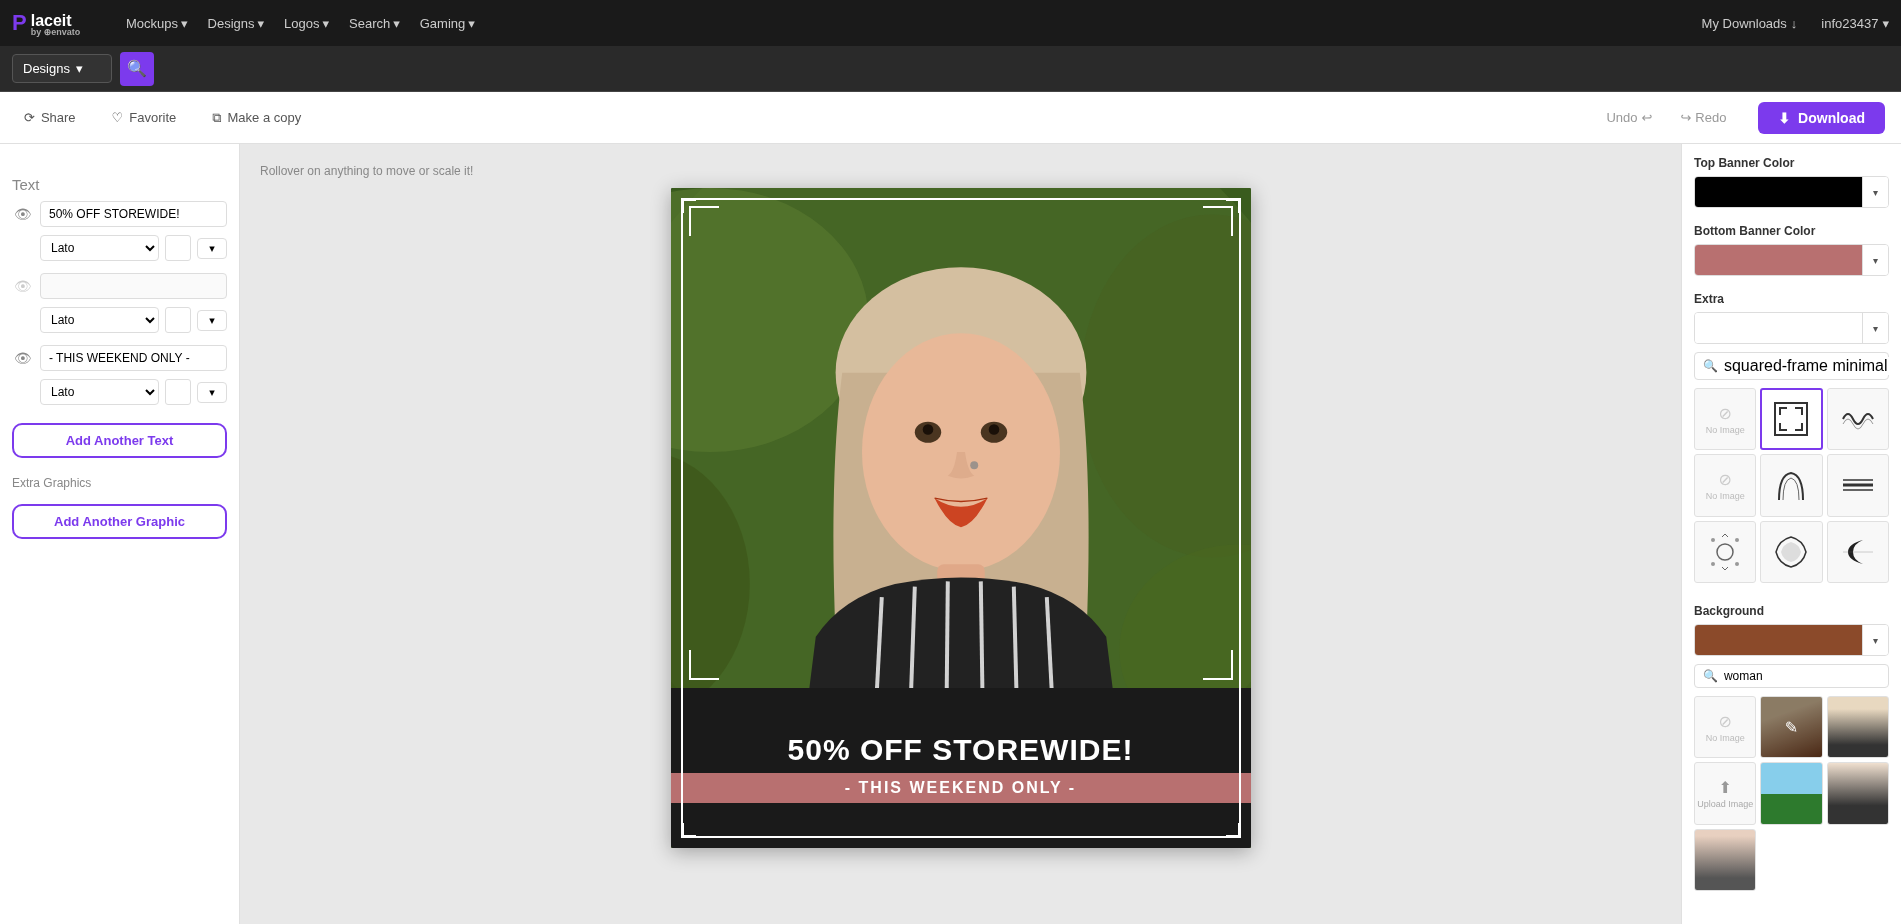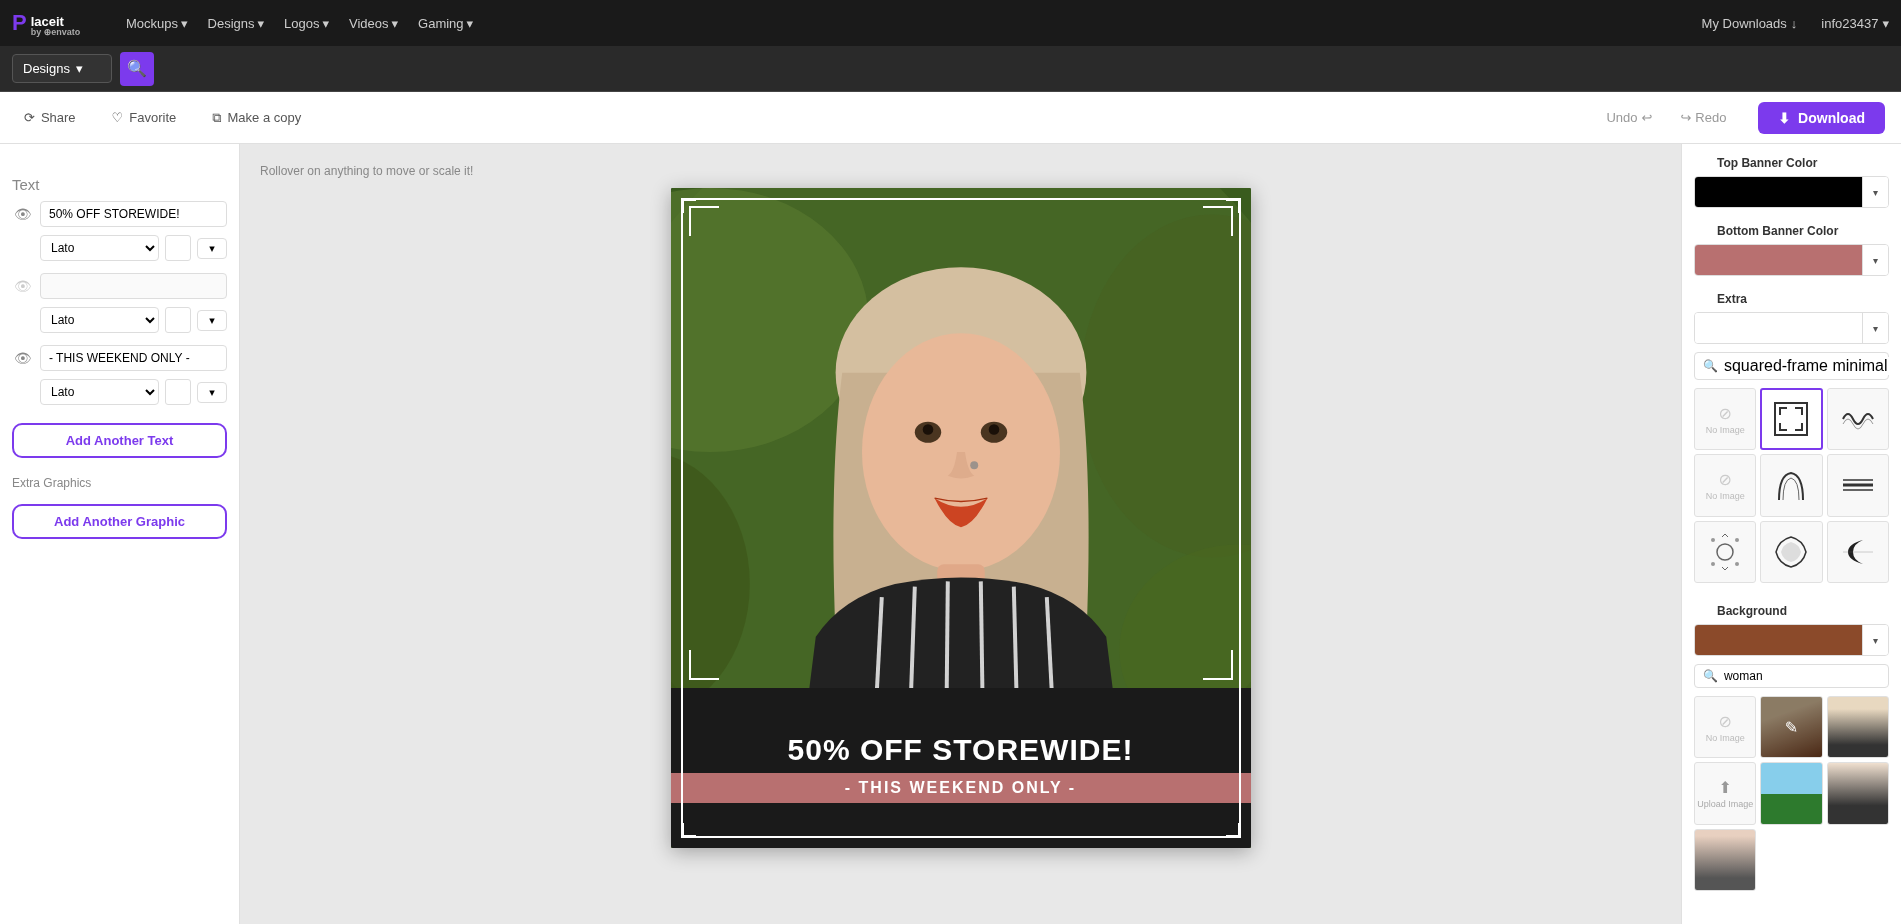--- a/index.html
+++ b/index.html
@@ -495,7 +495,7 @@
   <div class="brand">
     <span style="color:#7c3aed; font-size:22px;">P</span>
     <div>
-      <span style="color:white; font-size:13px; font-weight:bold;">laceit</span>
+      <span style="color:white; font-size:16px; font-weight:bold;">laceit</span>
       <span class="brand-sub">by ⊕envato</span>
     </div>
   </div>

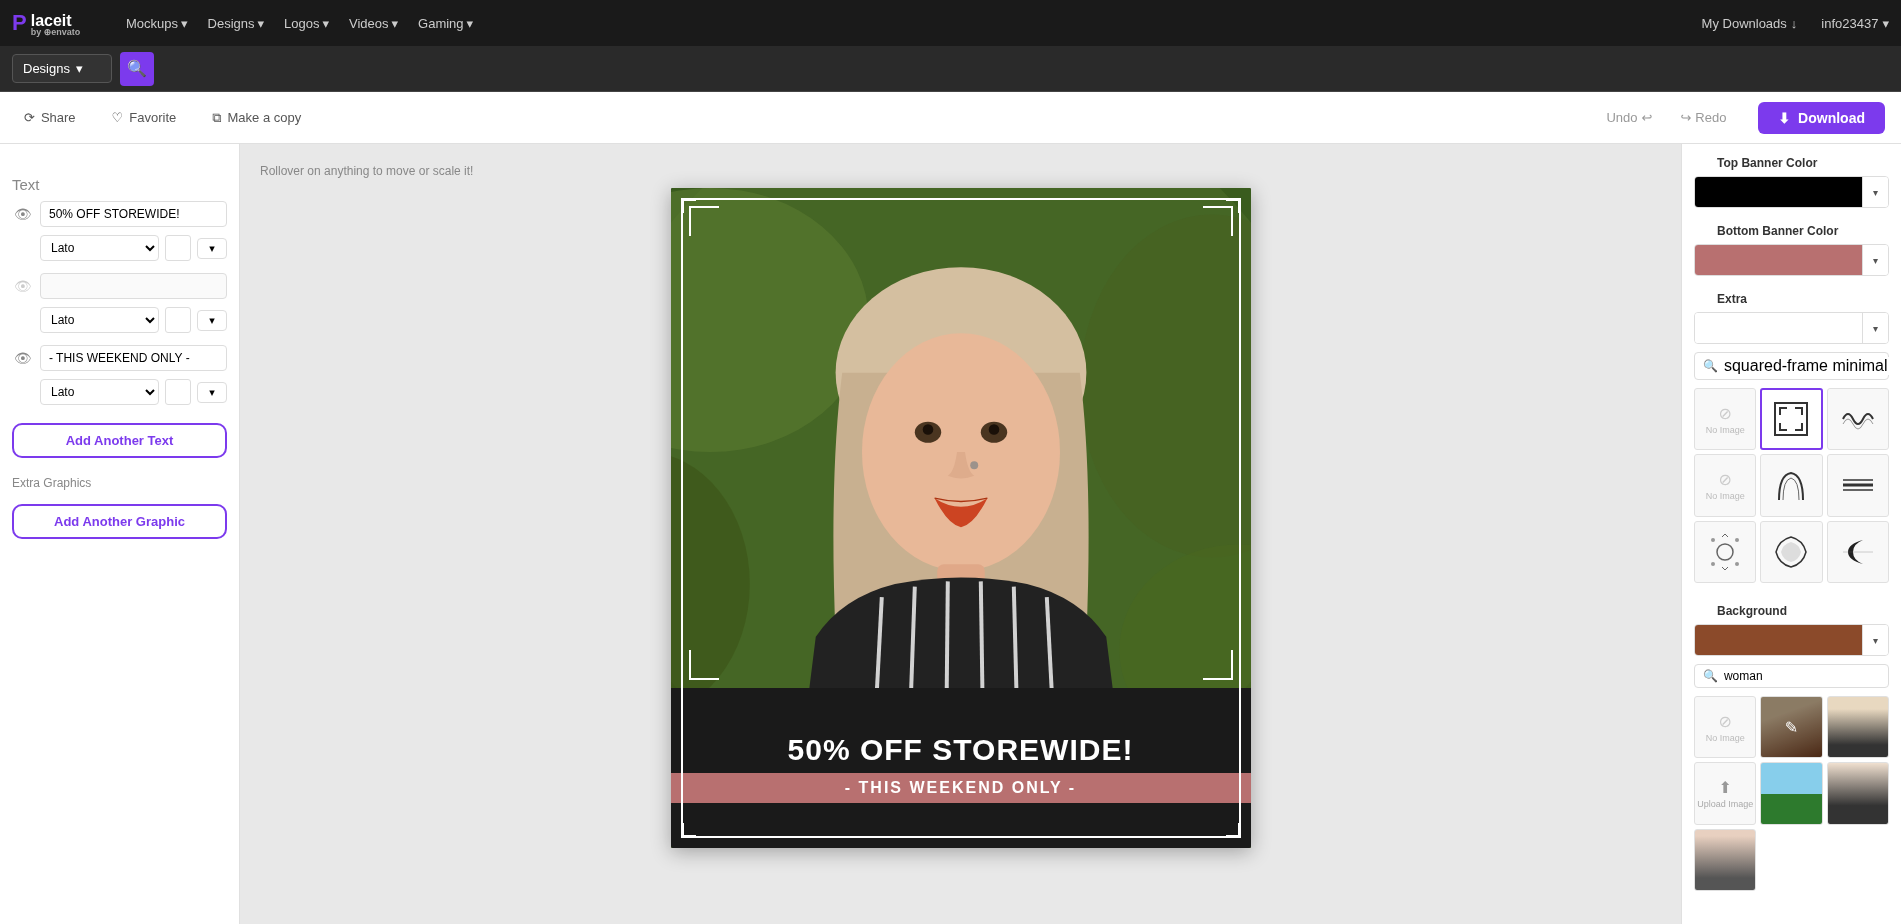--- a/index.html
+++ b/index.html
@@ -513,7 +513,7 @@
       <span>▾</span>
     </span>
     <span class="nav-item">
-      <span>Videos</span>
+      <span>Search</span>
       <span>▾</span>
     </span>
     <span class="nav-item">

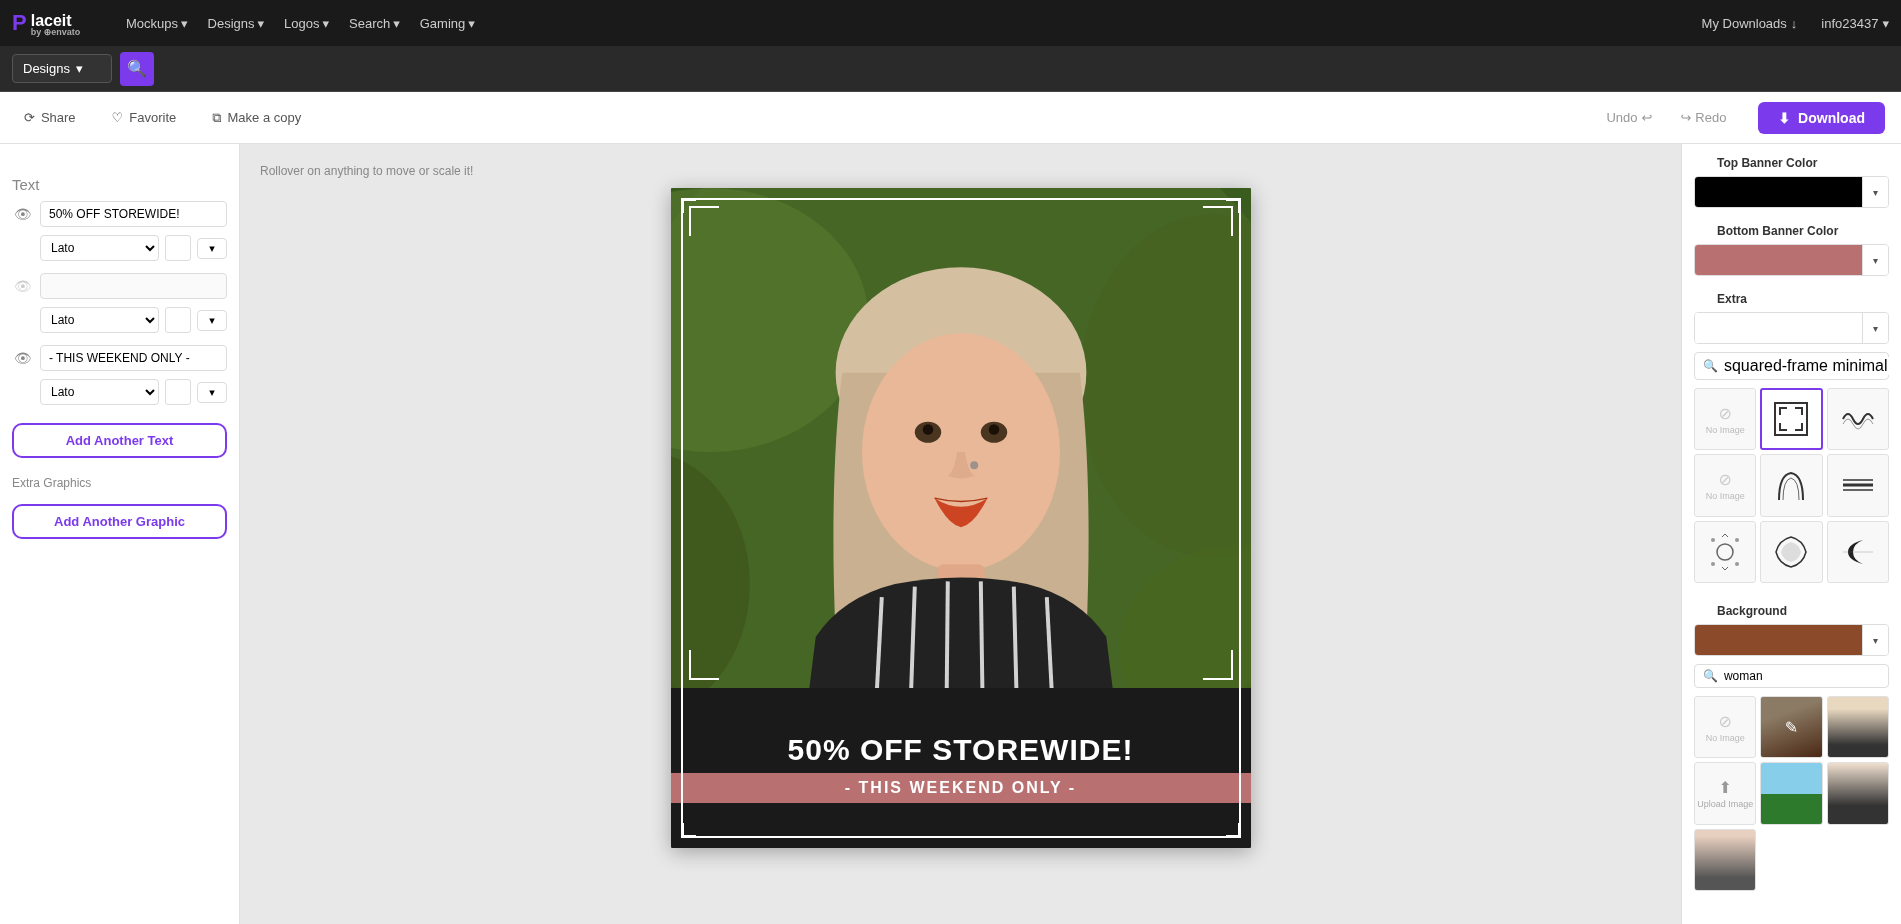--- a/index.html
+++ b/index.html
@@ -391,7 +391,6 @@
       color: #333;
       font-weight: 600;
       margin-bottom: 6px;
-      margin-left: 23px;
     }
     .color-picker-row {
       display: flex;

